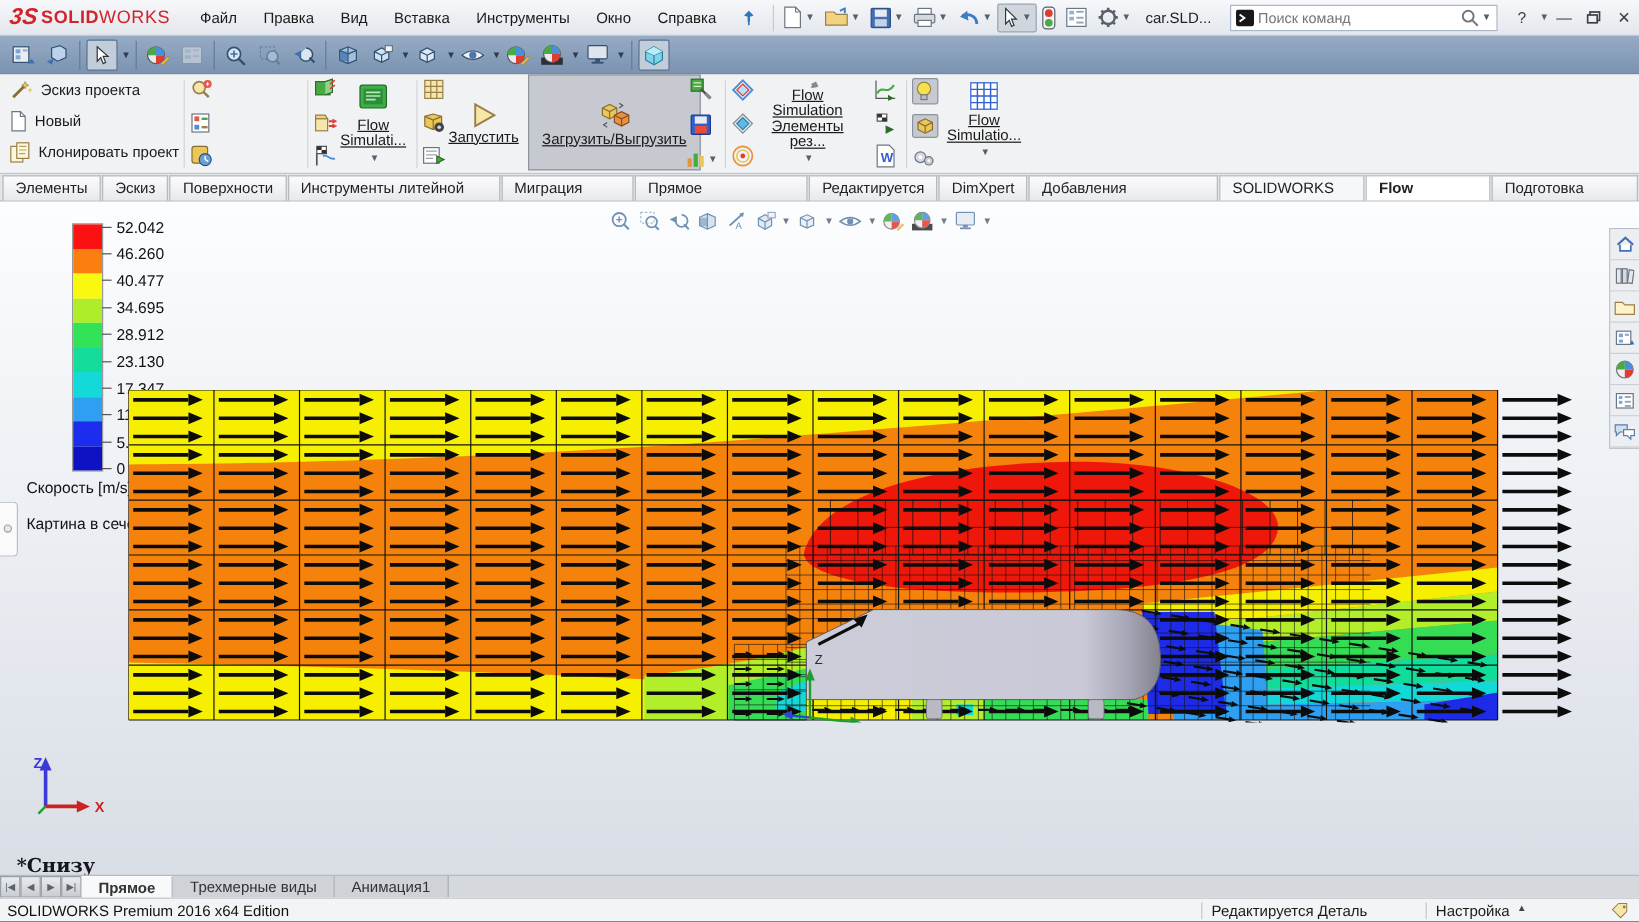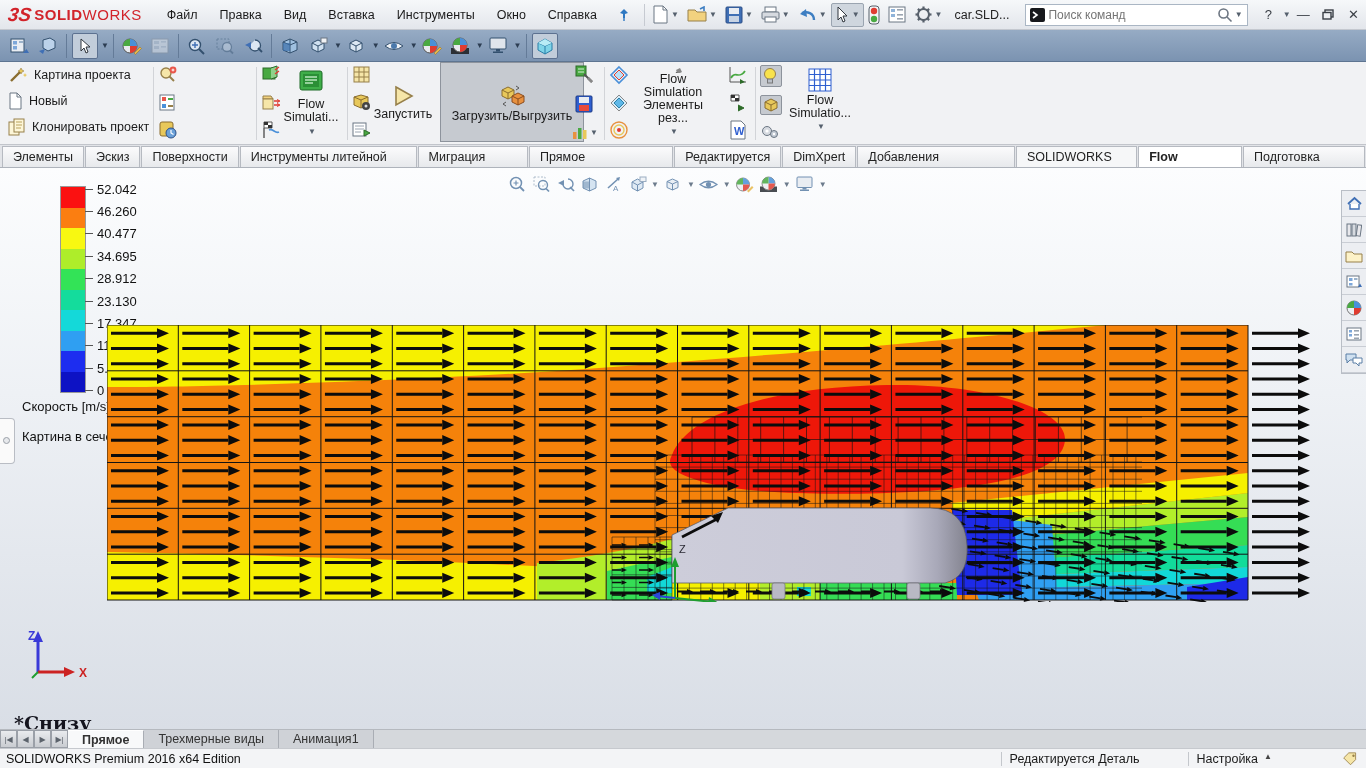--- a/index.html
+++ b/index.html
@@ -360,7 +360,7 @@
             <path d="M13 2 l1 2 2 1 -2 1 -1 2 -1-2 -2-1 2-1 Z" fill="#e8c85a" stroke="#8a6d2f" stroke-width=".5"></path>
             <path d="M17 7 l.7 1.4 1.4.7 -1.4.7 -.7 1.4 -.7-1.4 -1.4-.7 1.4-.7 Z" fill="#e8c85a"></path>
           </svg>
-        <span>Картина проекта</span>
+        <span>Эскиз проекта</span>
       </div>
       <div class="rrow">
         <svg class="ic" width="15" height="18">

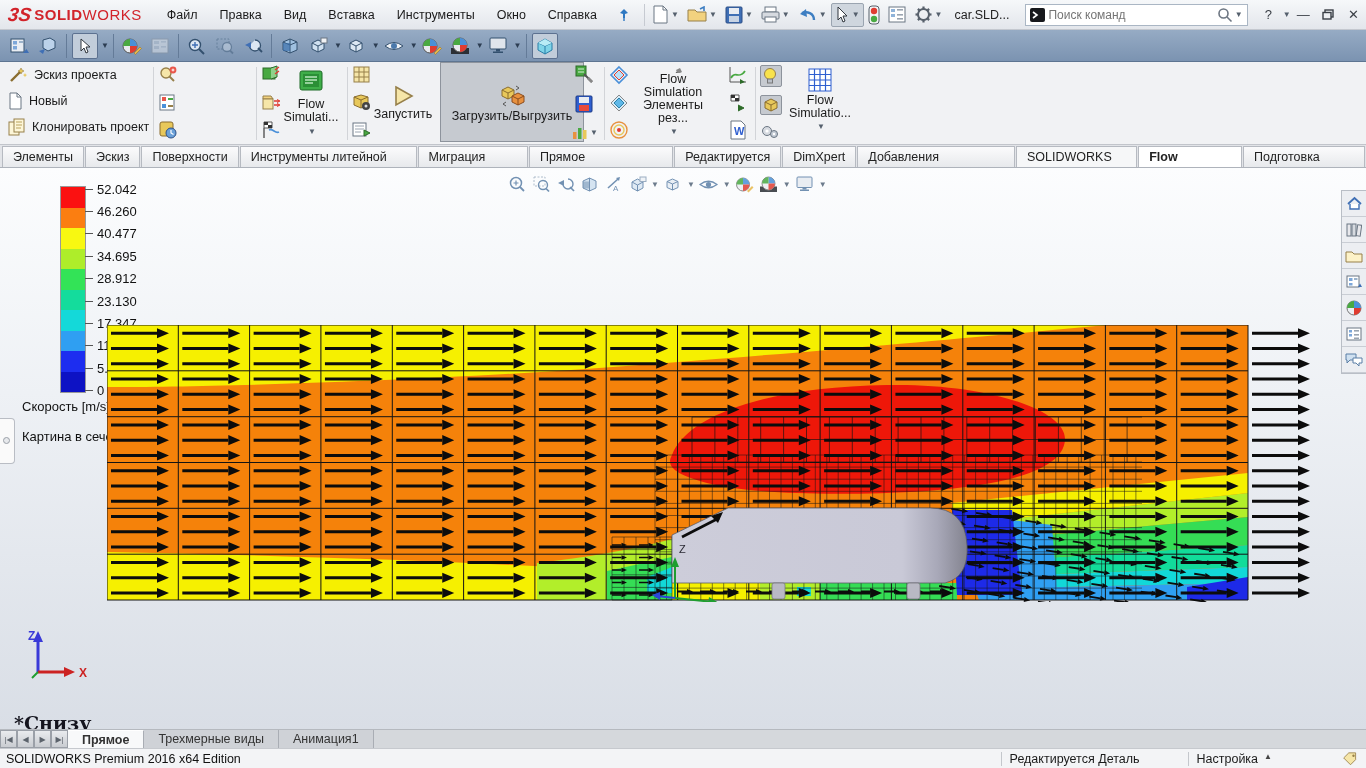--- a/index.html
+++ b/index.html
@@ -41,7 +41,7 @@
   .rrow .ic{margin-right:6px;}
   .bigbtn{display:flex;flex-direction:column;align-items:center;justify-content:flex-start;height:80px;padding:3px 5px;border:1px solid transparent;text-align:center;line-height:13px;}
   .bigbtn.pressed{background:#c6cad0;border-color:#8d939c;}
-  .bigbtn .lbl{margin-top:0;}
+  .bigbtn .lbl{margin-top:0;text-decoration:underline;}
   .smallcol{display:flex;flex-direction:column;justify-content:space-between;height:78px;padding-top:3px;}
   
   #cmdtabs{position:absolute;left:0;top:145px;width:1366px;height:23px;background:#e2e4e8;border-bottom:1px solid #aeb3bb;display:flex;align-items:flex-end;padding-left:2px;}

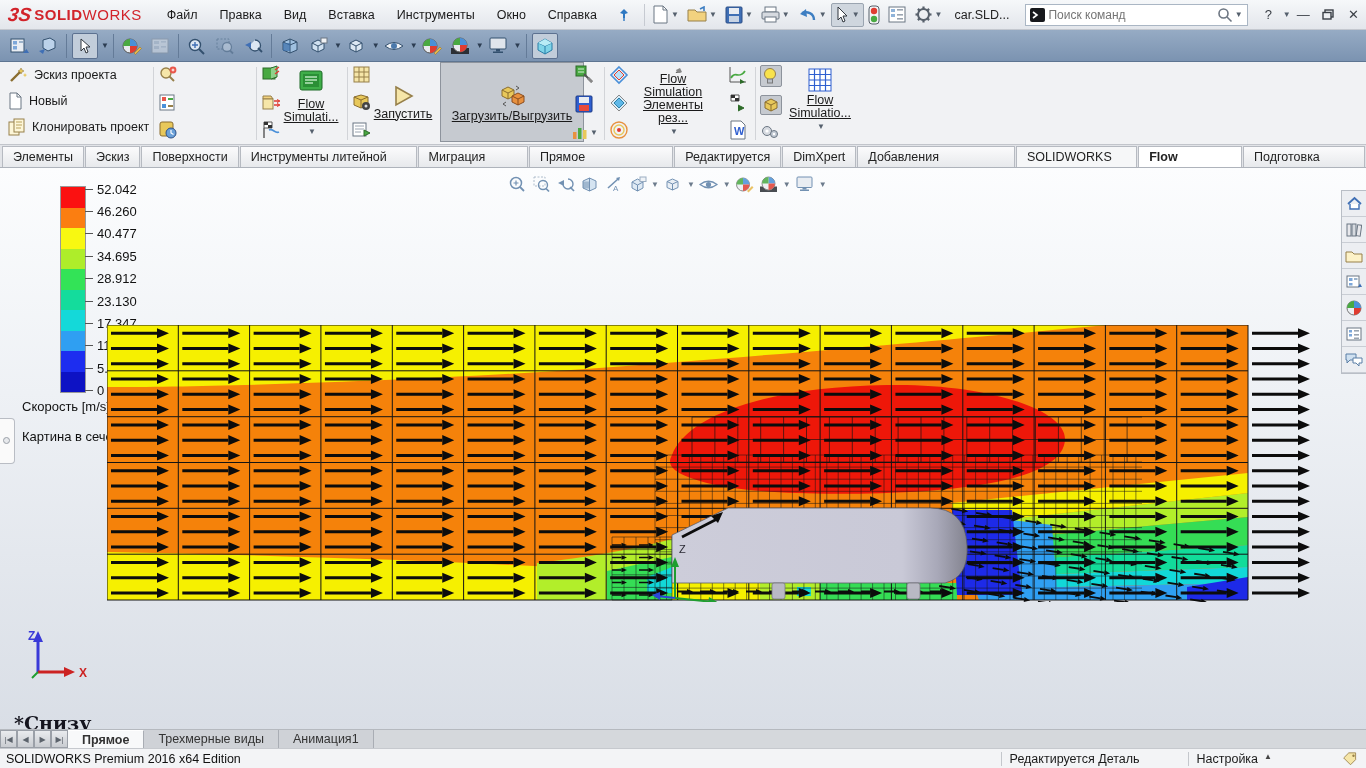--- a/index.html
+++ b/index.html
@@ -74,7 +74,7 @@
   .arr-head{fill:#0c0c0c;stroke:none}
   
   #triad{position:absolute;left:16px;top:458px;}
-  #viewname{position:absolute;left:14px;top:544px;font-family:"DejaVu Serif",serif;font-weight:bold;font-size:19px;color:#14141e;}
+  #viewname{position:absolute;left:14px;top:544px;font-family:"DejaVu Serif",serif;font-weight:bold;font-size:16px;color:#14141e;}
   
   #taskpane{position:absolute;right:0;top:22px;width:25px;display:flex;flex-direction:column;background:#dde1e7;border:1px solid #b9bec6;border-right:none;}
   .tpbtn{width:24px;height:26px;display:flex;align-items:center;justify-content:center;border-bottom:1px solid #c9cdd4;background:#eceef2;}

